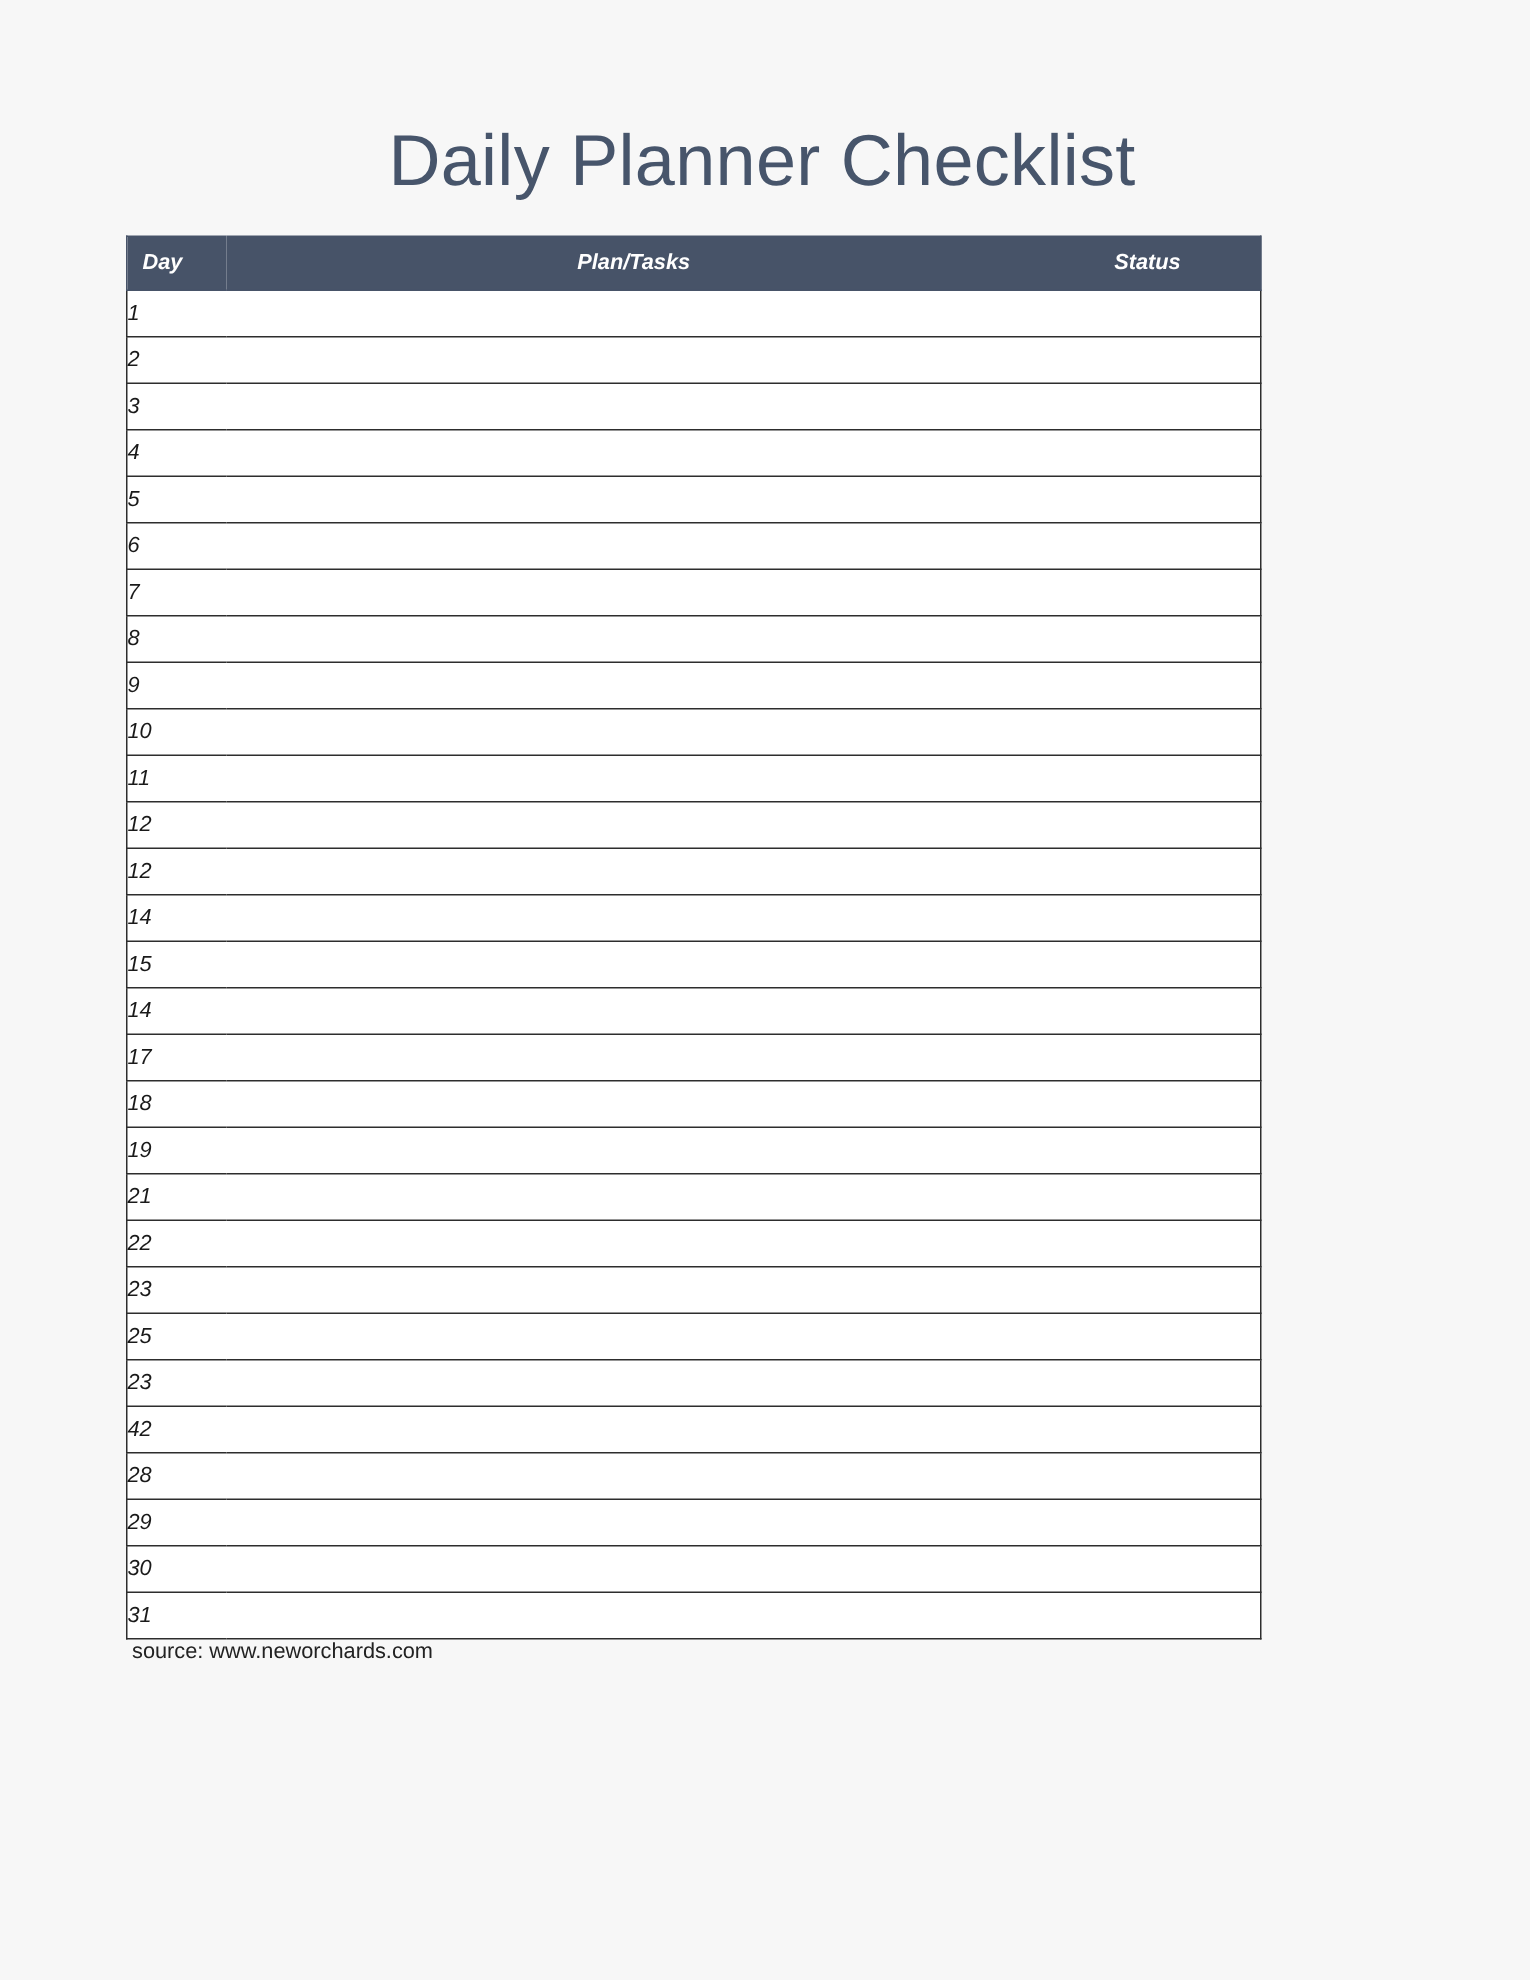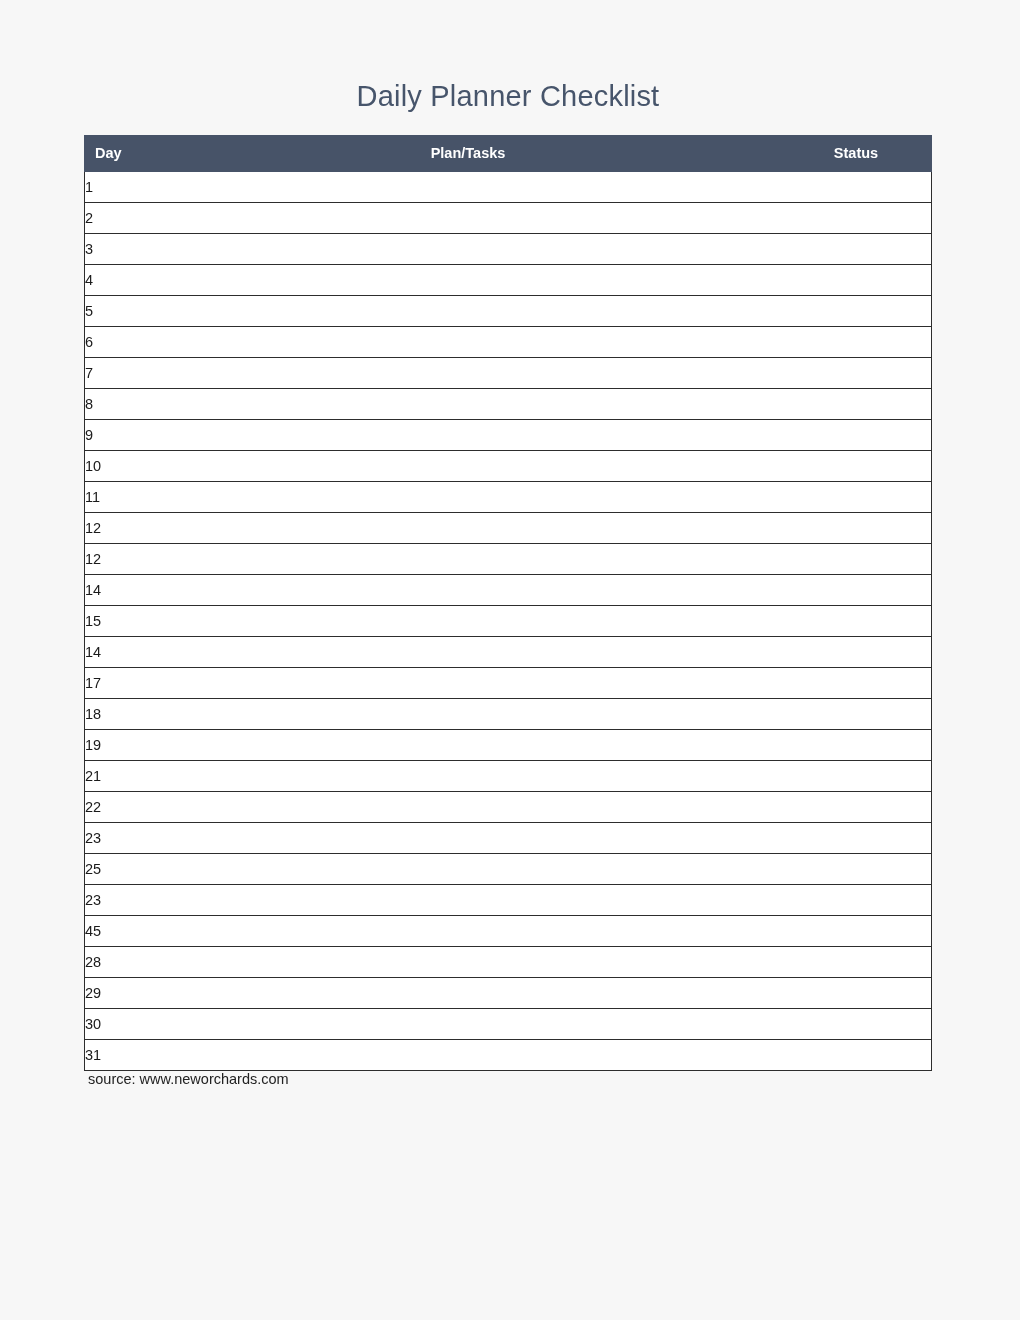--- a/index.html
+++ b/index.html
@@ -27,7 +27,7 @@
   }
   .title {
     text-align: center;
-    font-size: 29px;
+    font-size: 48px;
     font-weight: normal;
     color: #47556b;
     letter-spacing: 0.2px;

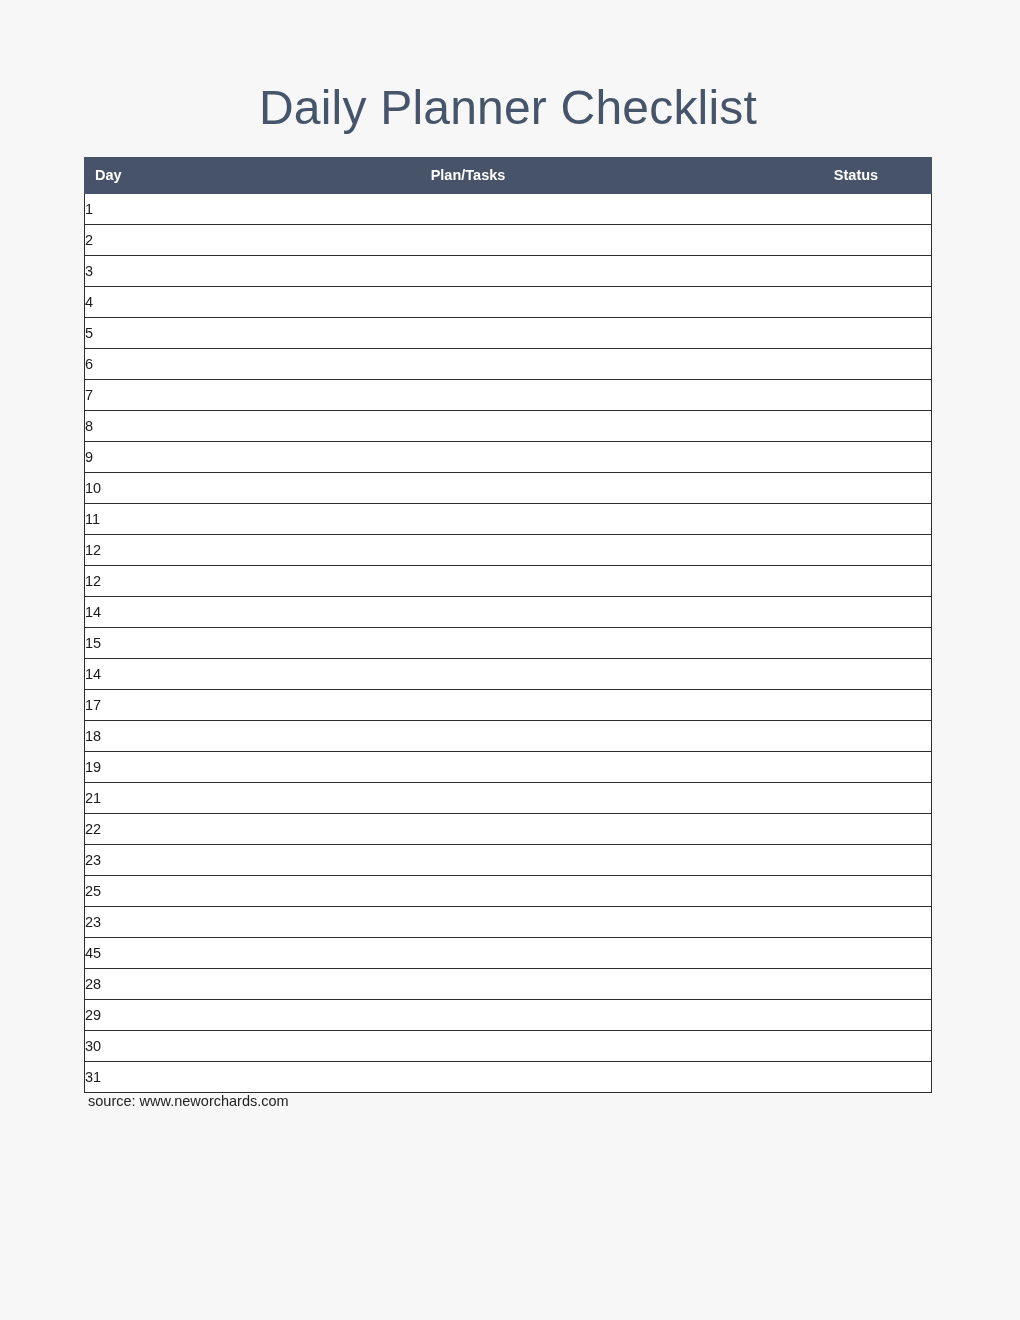--- a/index.html
+++ b/index.html
@@ -36,9 +36,10 @@
   }
   table.planner {
     border-collapse: collapse;
-    width: 848px;
+    width: 757px;
     table-layout: fixed;
     background: #ffffff;
+    font-style: italic;
   }
   table.planner thead th {
     background: #475368;

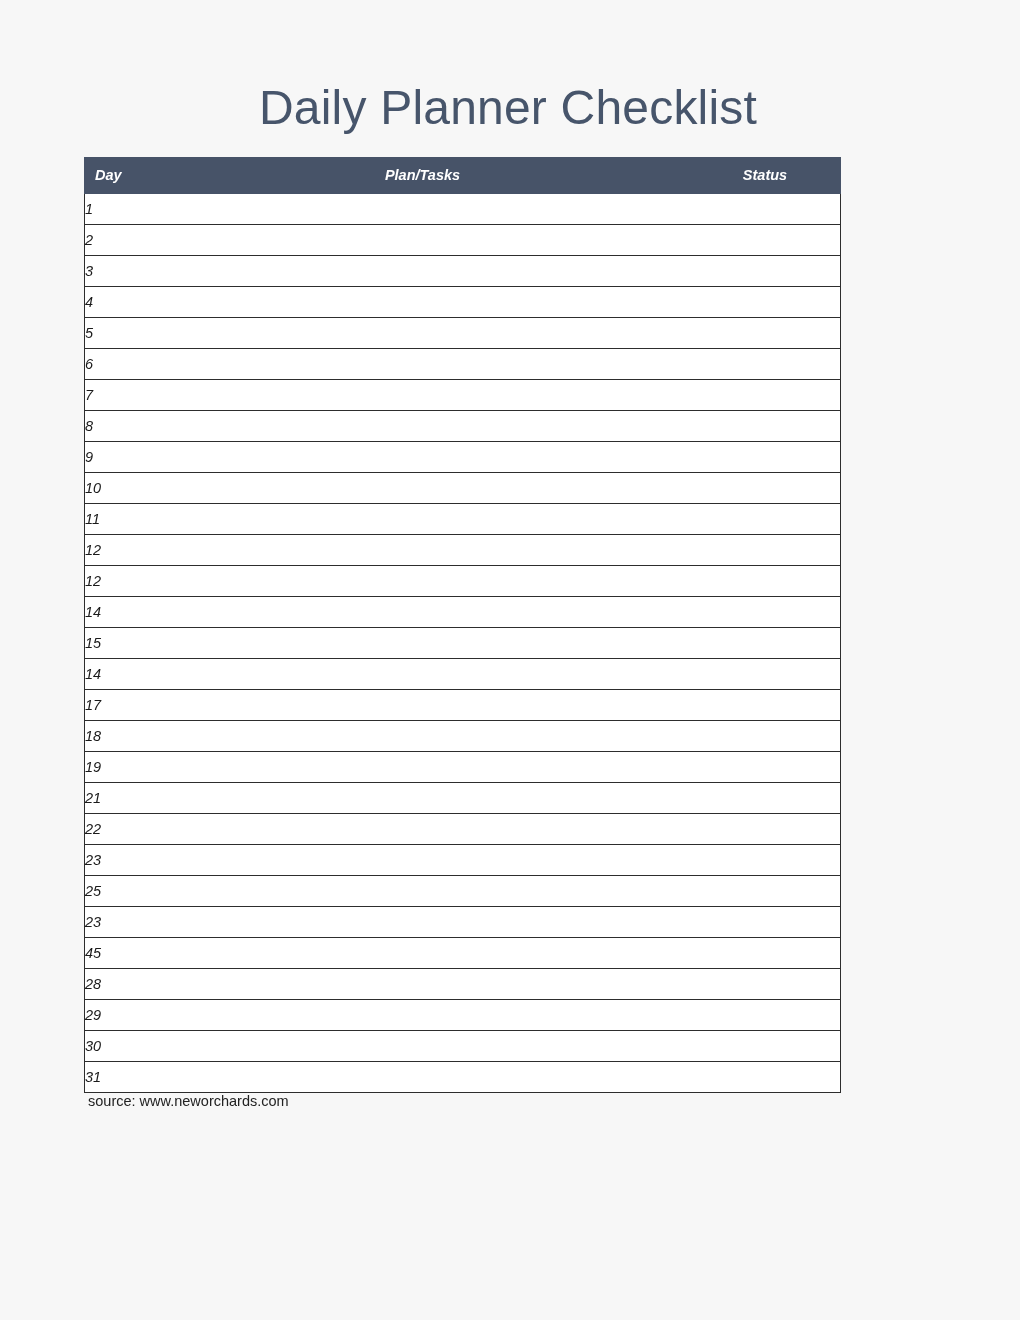--- a/index.html
+++ b/index.html
@@ -231,7 +231,7 @@
             <td class="status-cell"></td>
           </tr>
           <tr>
-            <td class="day-cell">45</td>
+            <td class="day-cell">42</td>
             <td class="task-cell"></td>
             <td class="status-cell"></td>
           </tr>

